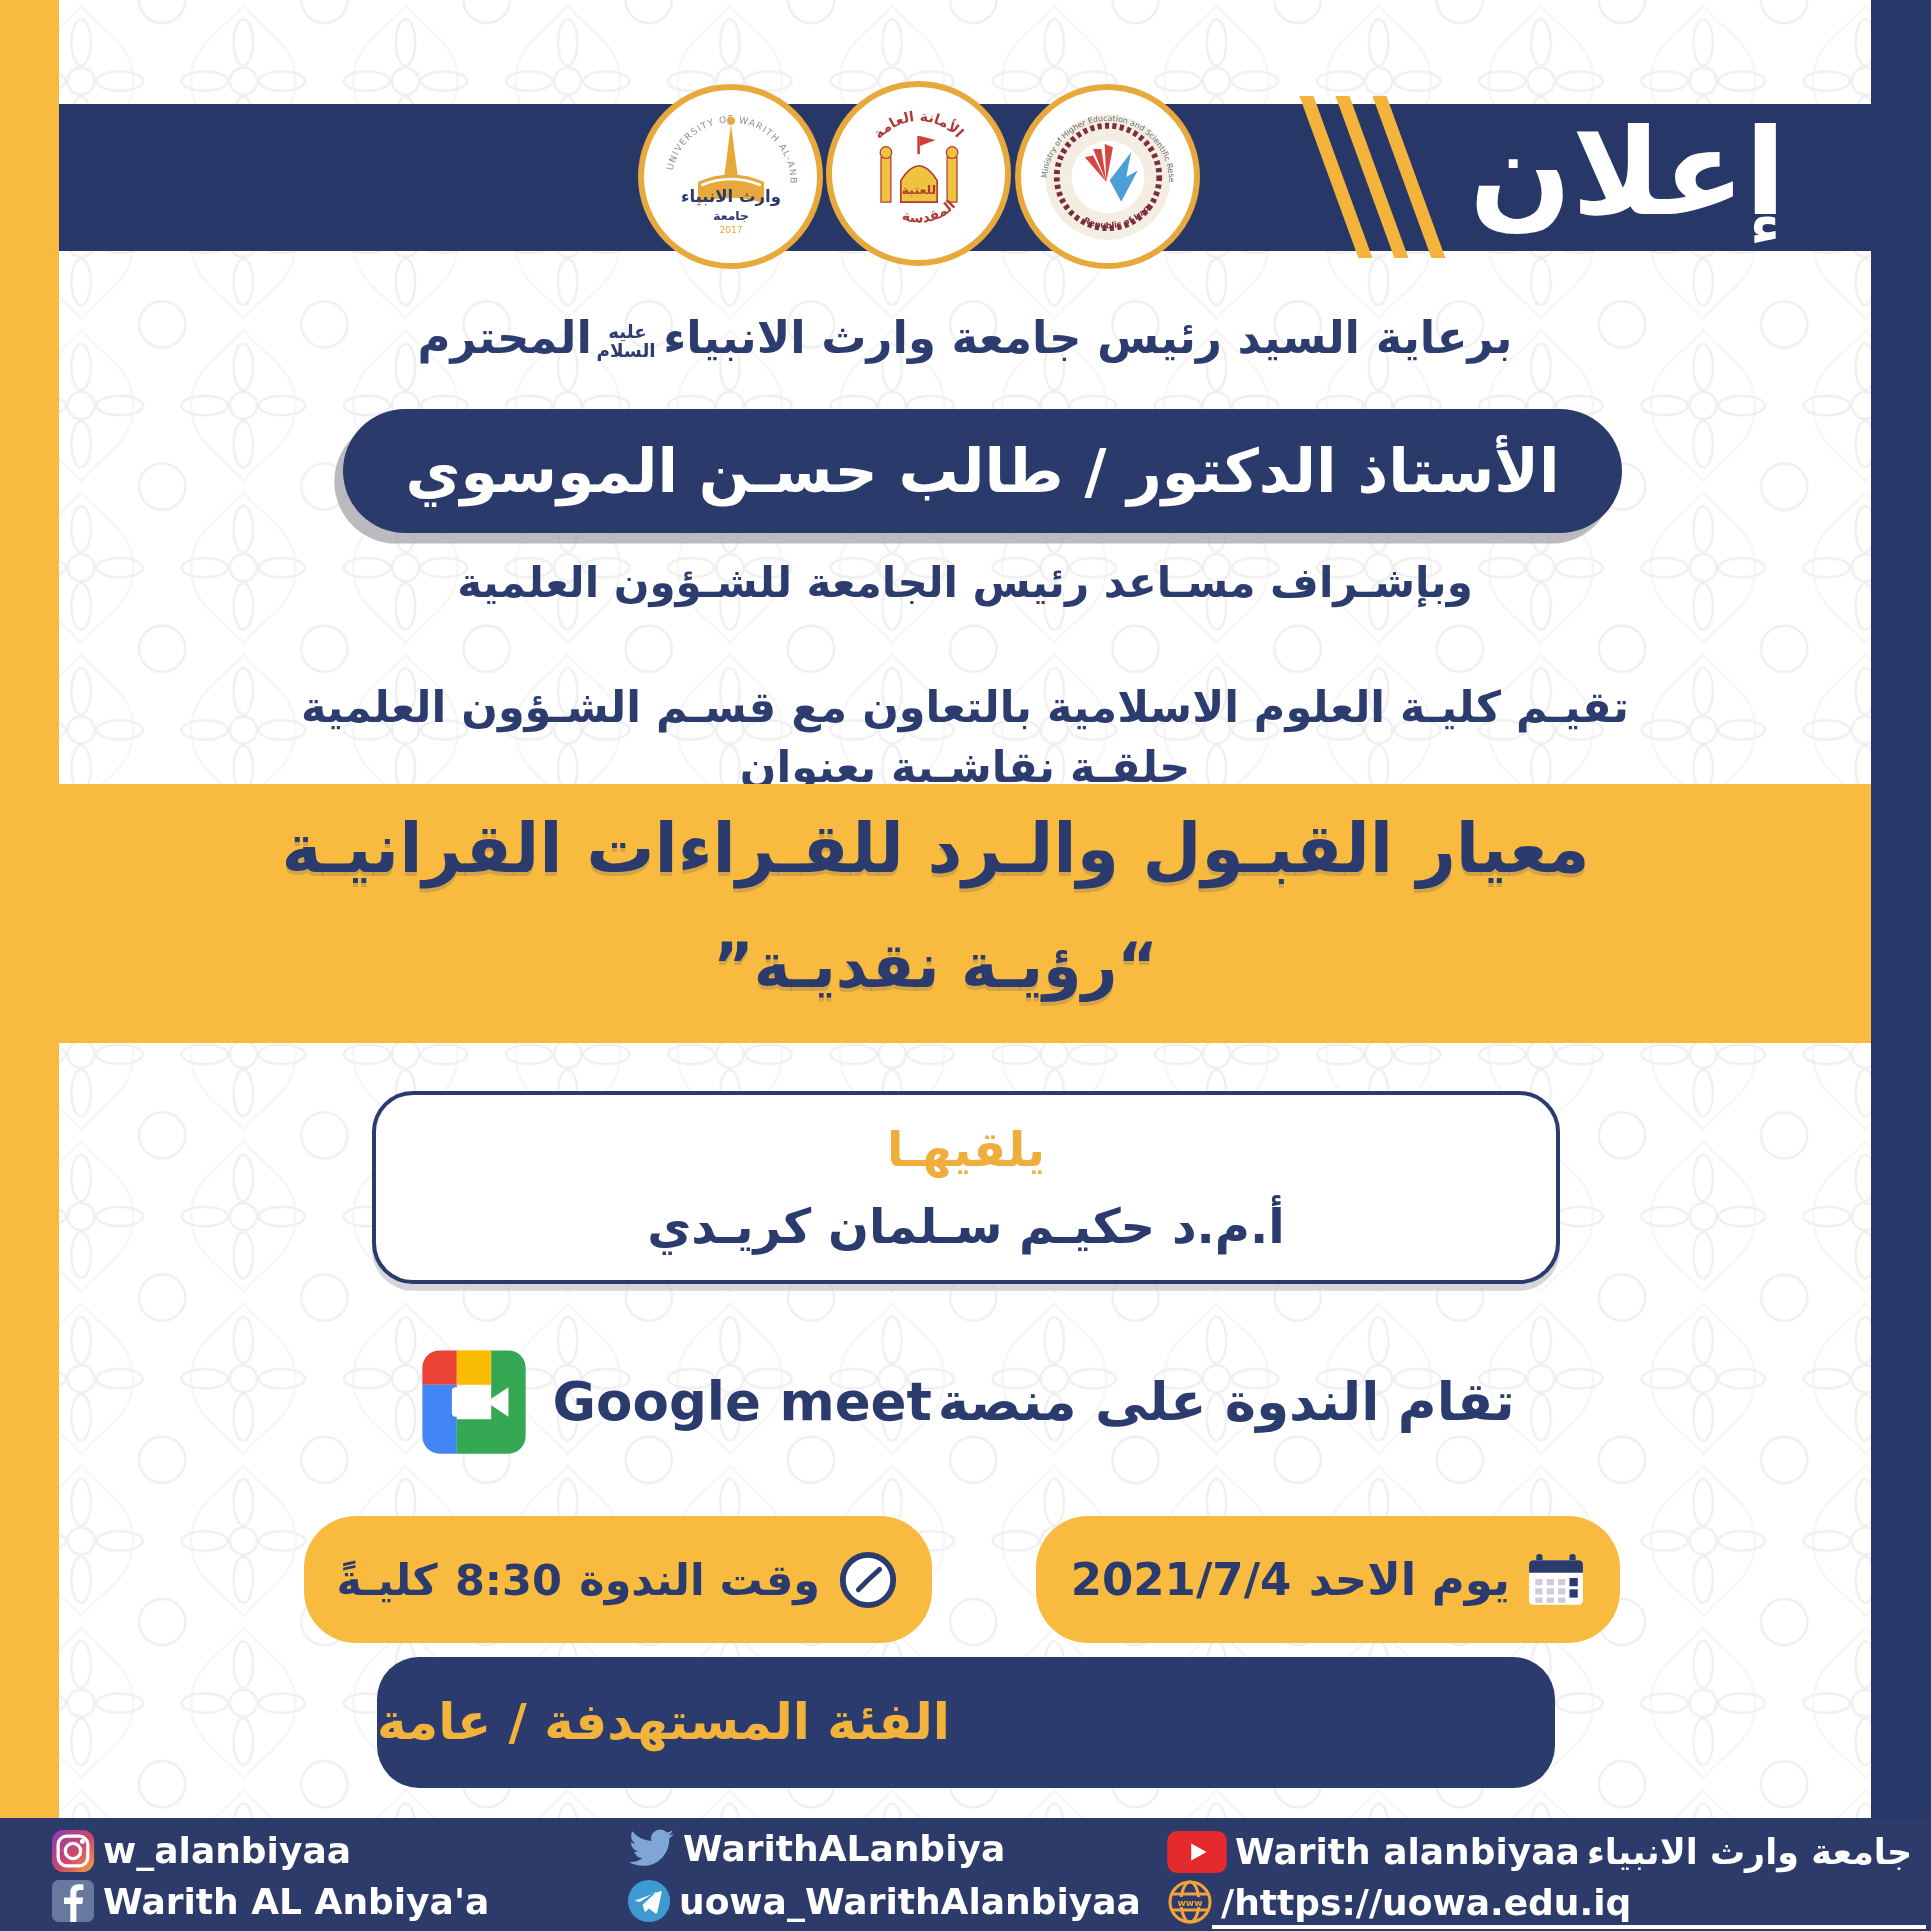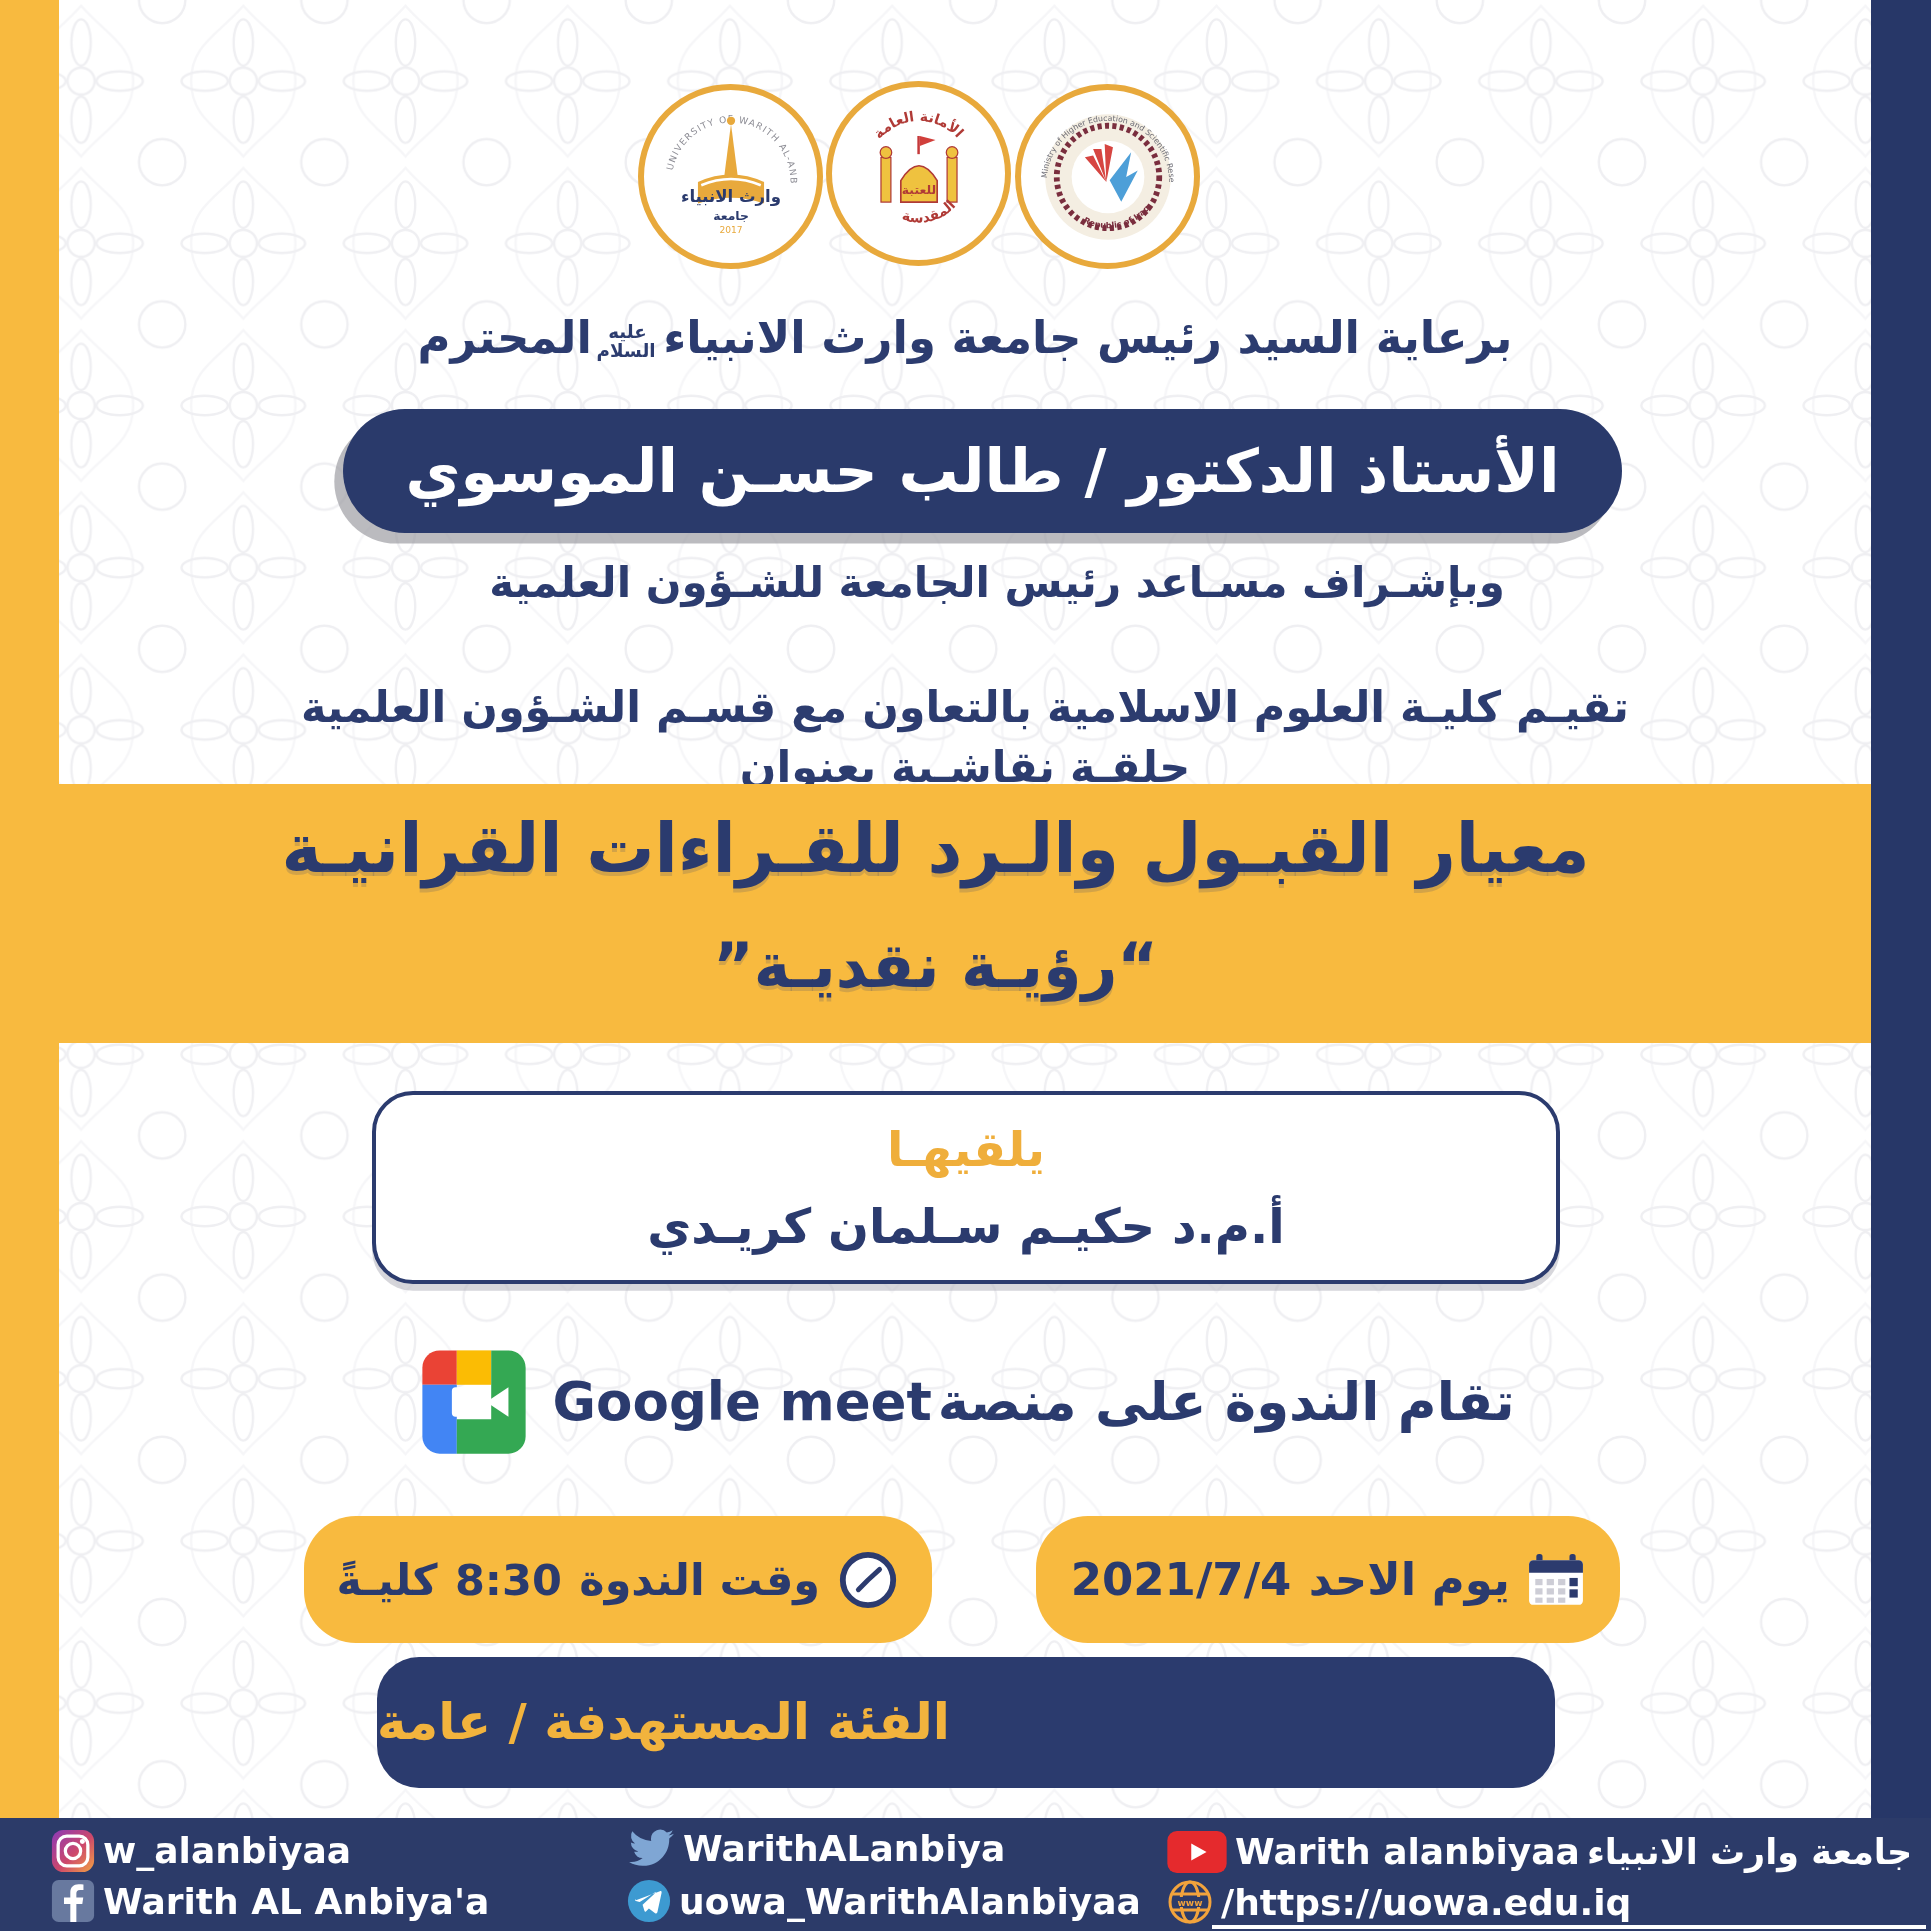--- a/index.html
+++ b/index.html
@@ -120,6 +120,12 @@
   <div class="abs left-strip"></div>
   <div class="abs right-strip"></div>
 
+  <div class="abs header-band">
+    <div class="stripe" style="left:1270px"></div>
+    <div class="stripe" style="left:1306px"></div>
+    <div class="stripe" style="left:1343px"></div>
+    <div class="announce">إعلان</div>
+  </div>
 
   <div class="logo" style="left:638px;top:84px">
     <svg viewBox="0 0 196 196">

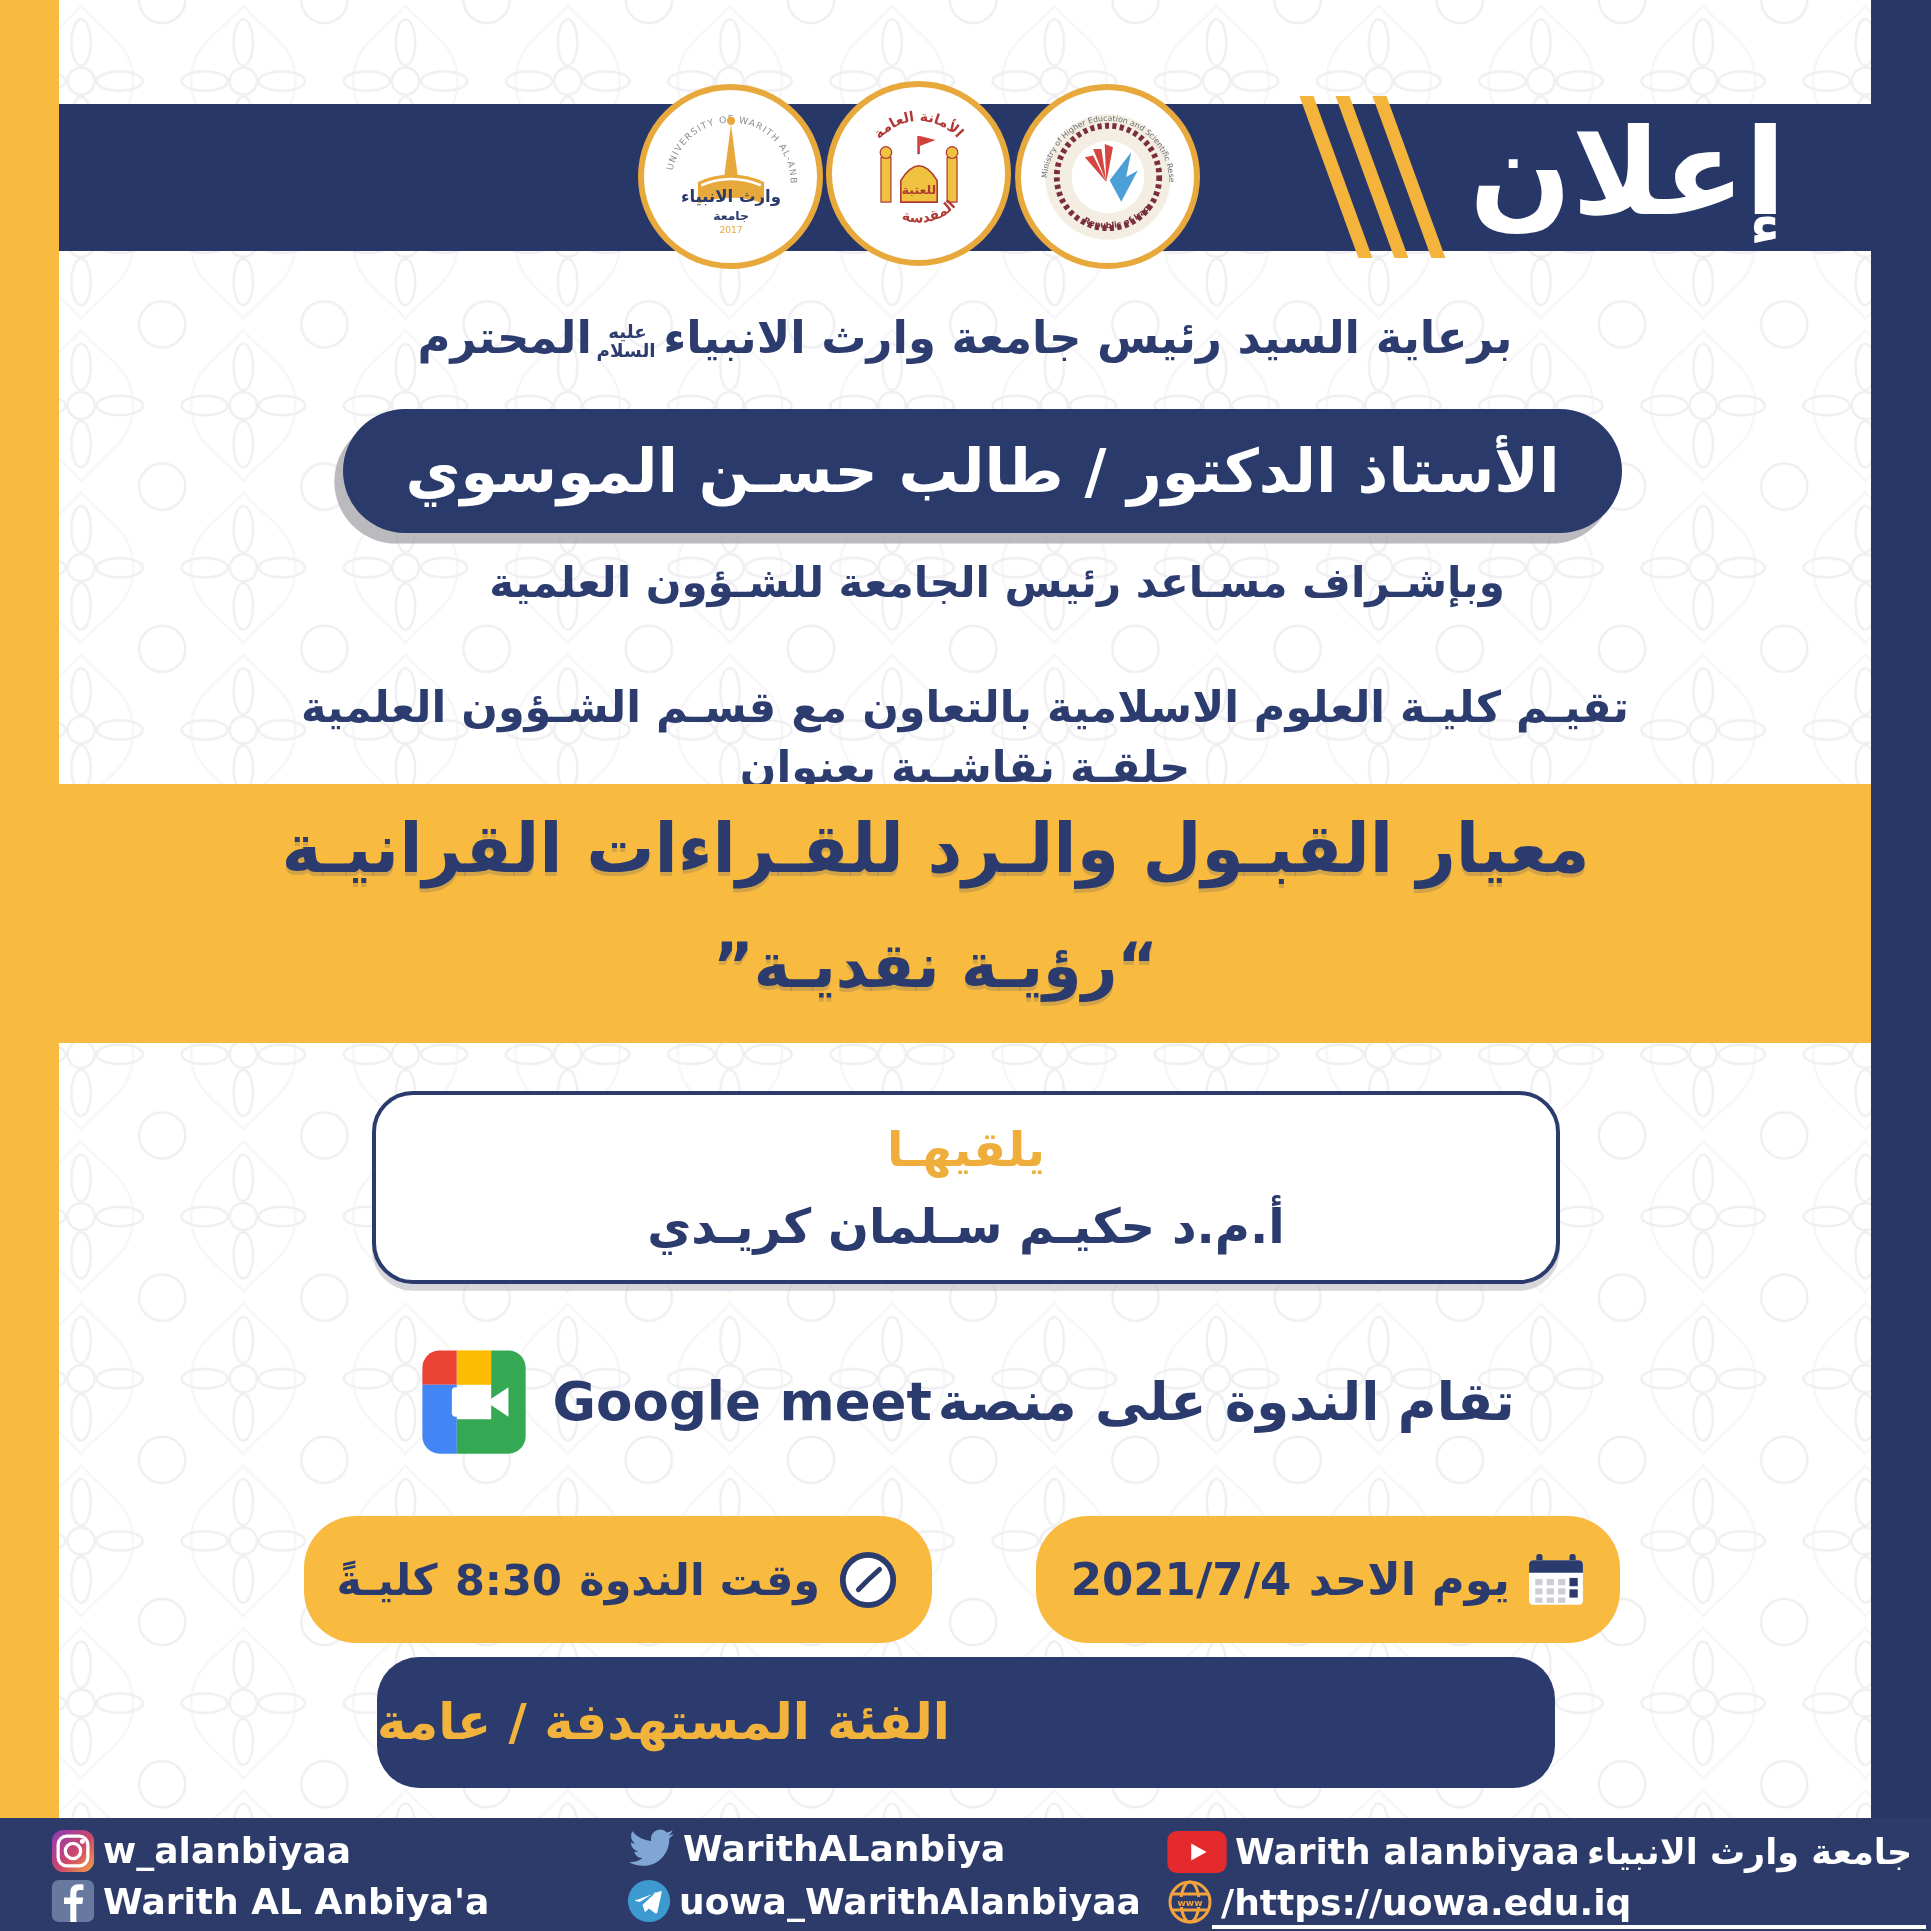--- a/index.html
+++ b/index.html
@@ -43,7 +43,7 @@
     background:#2A3A6B;box-shadow:-8.7px 10.6px 0 rgba(150,150,156,.65);
     color:#ffffff;font-size:60px;font-weight:bold;text-align:center;line-height:124px;white-space:nowrap;
   }
-  .supervision-line{left:59px;top:558px;width:1812px;font-size:42px;margin-left:32px;}
+  .supervision-line{left:59px;top:558px;width:1812px;font-size:42px;}
   .supervisor-name{left:59px;top:618px;width:1812px;font-size:47px;}
   .organizer-line1{left:59px;top:682px;width:1812px;font-size:43px;}
   .organizer-line2{left:59px;top:742px;width:1812px;font-size:43px;}

